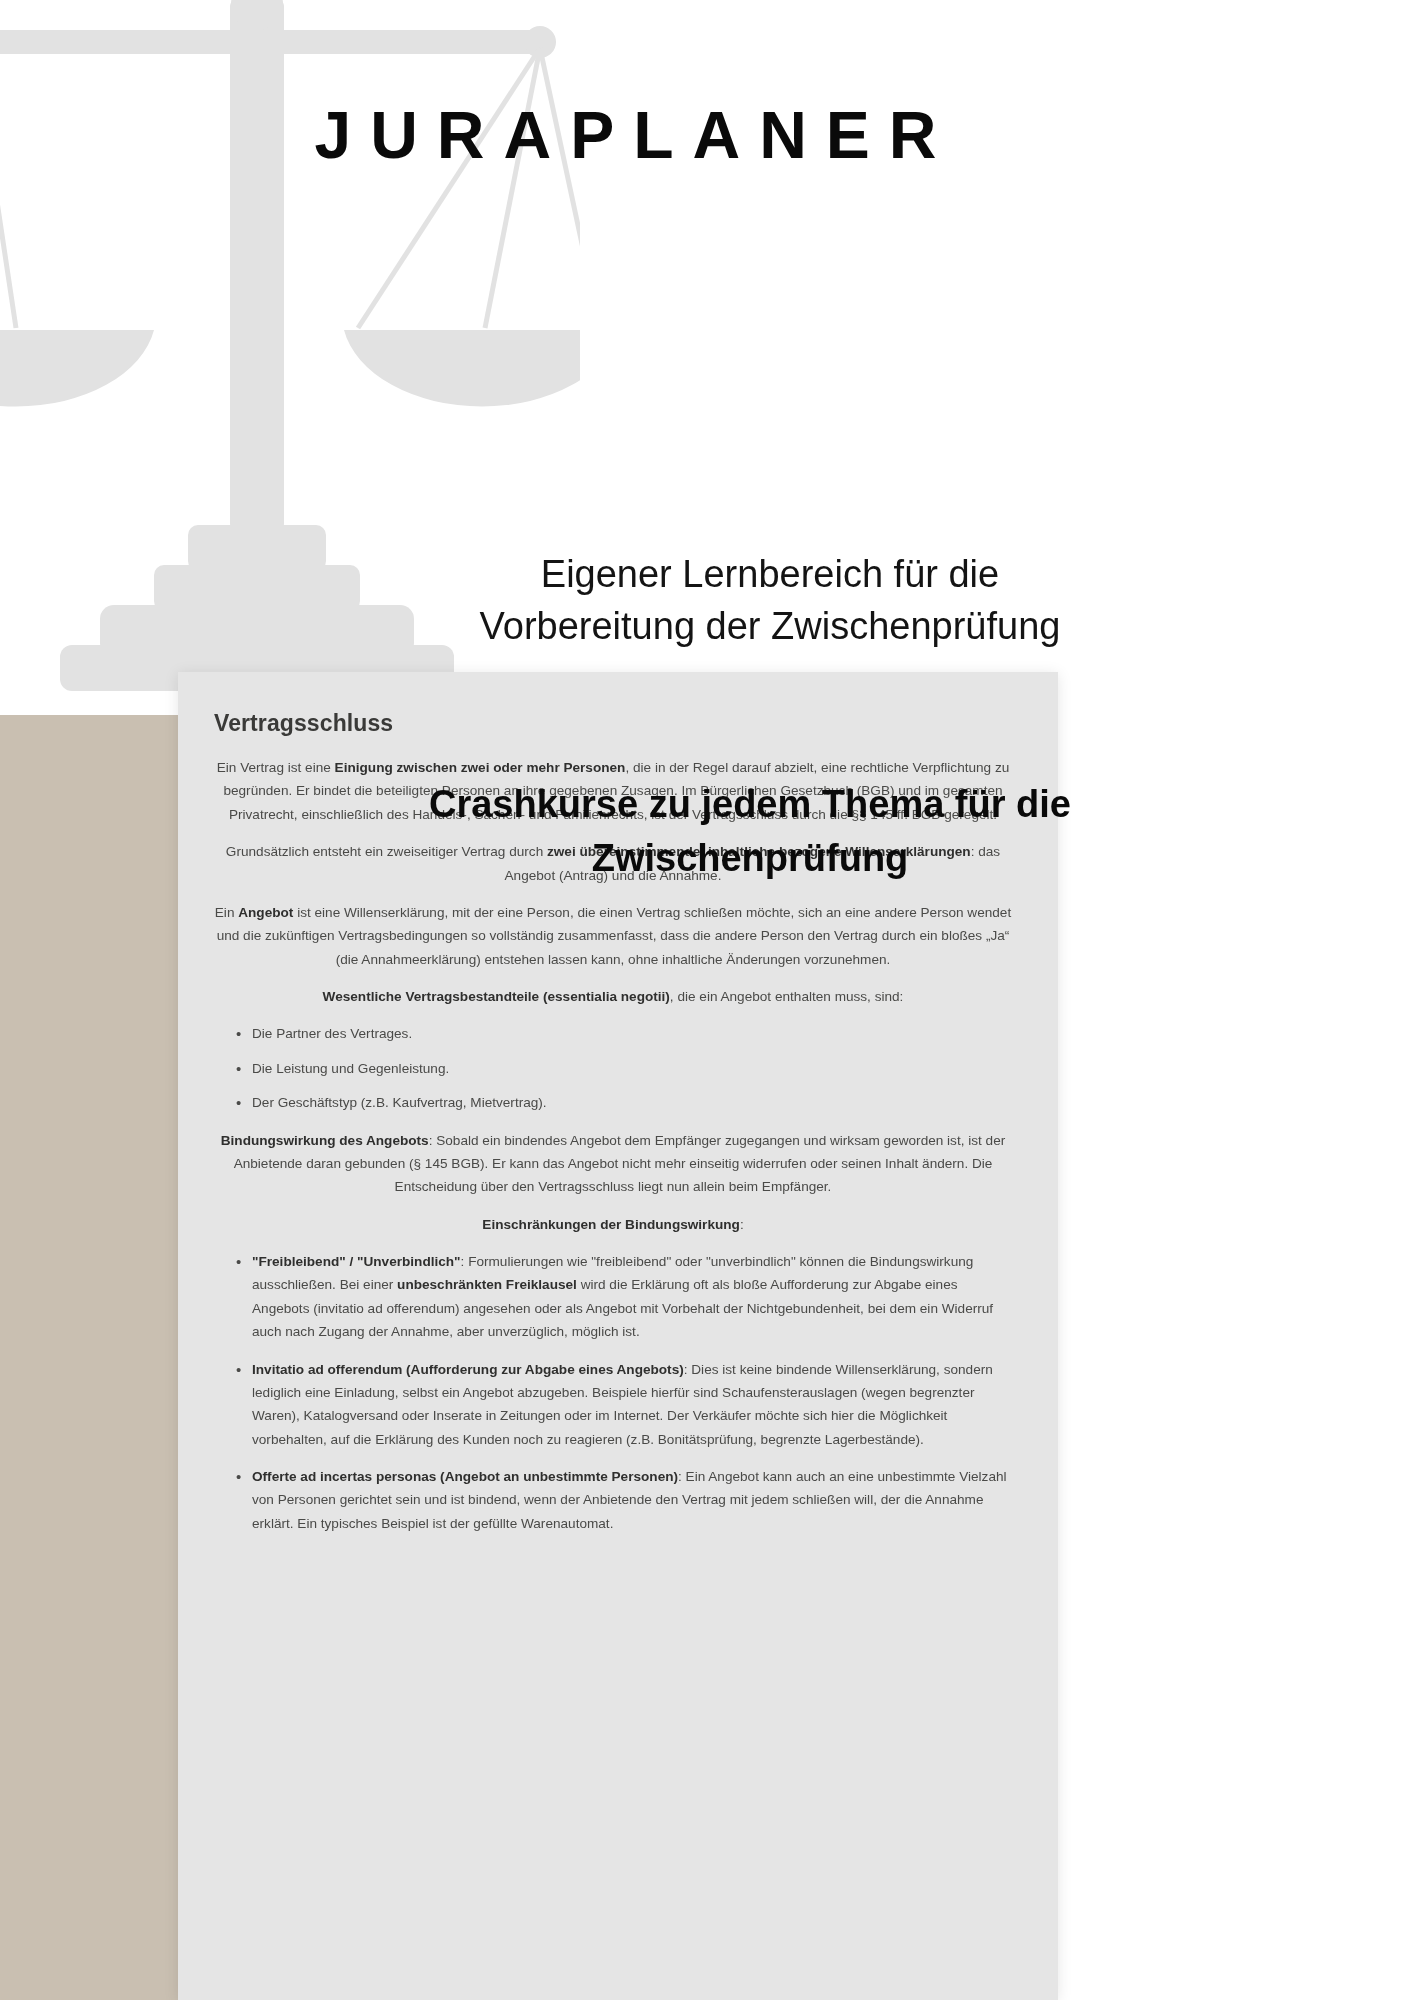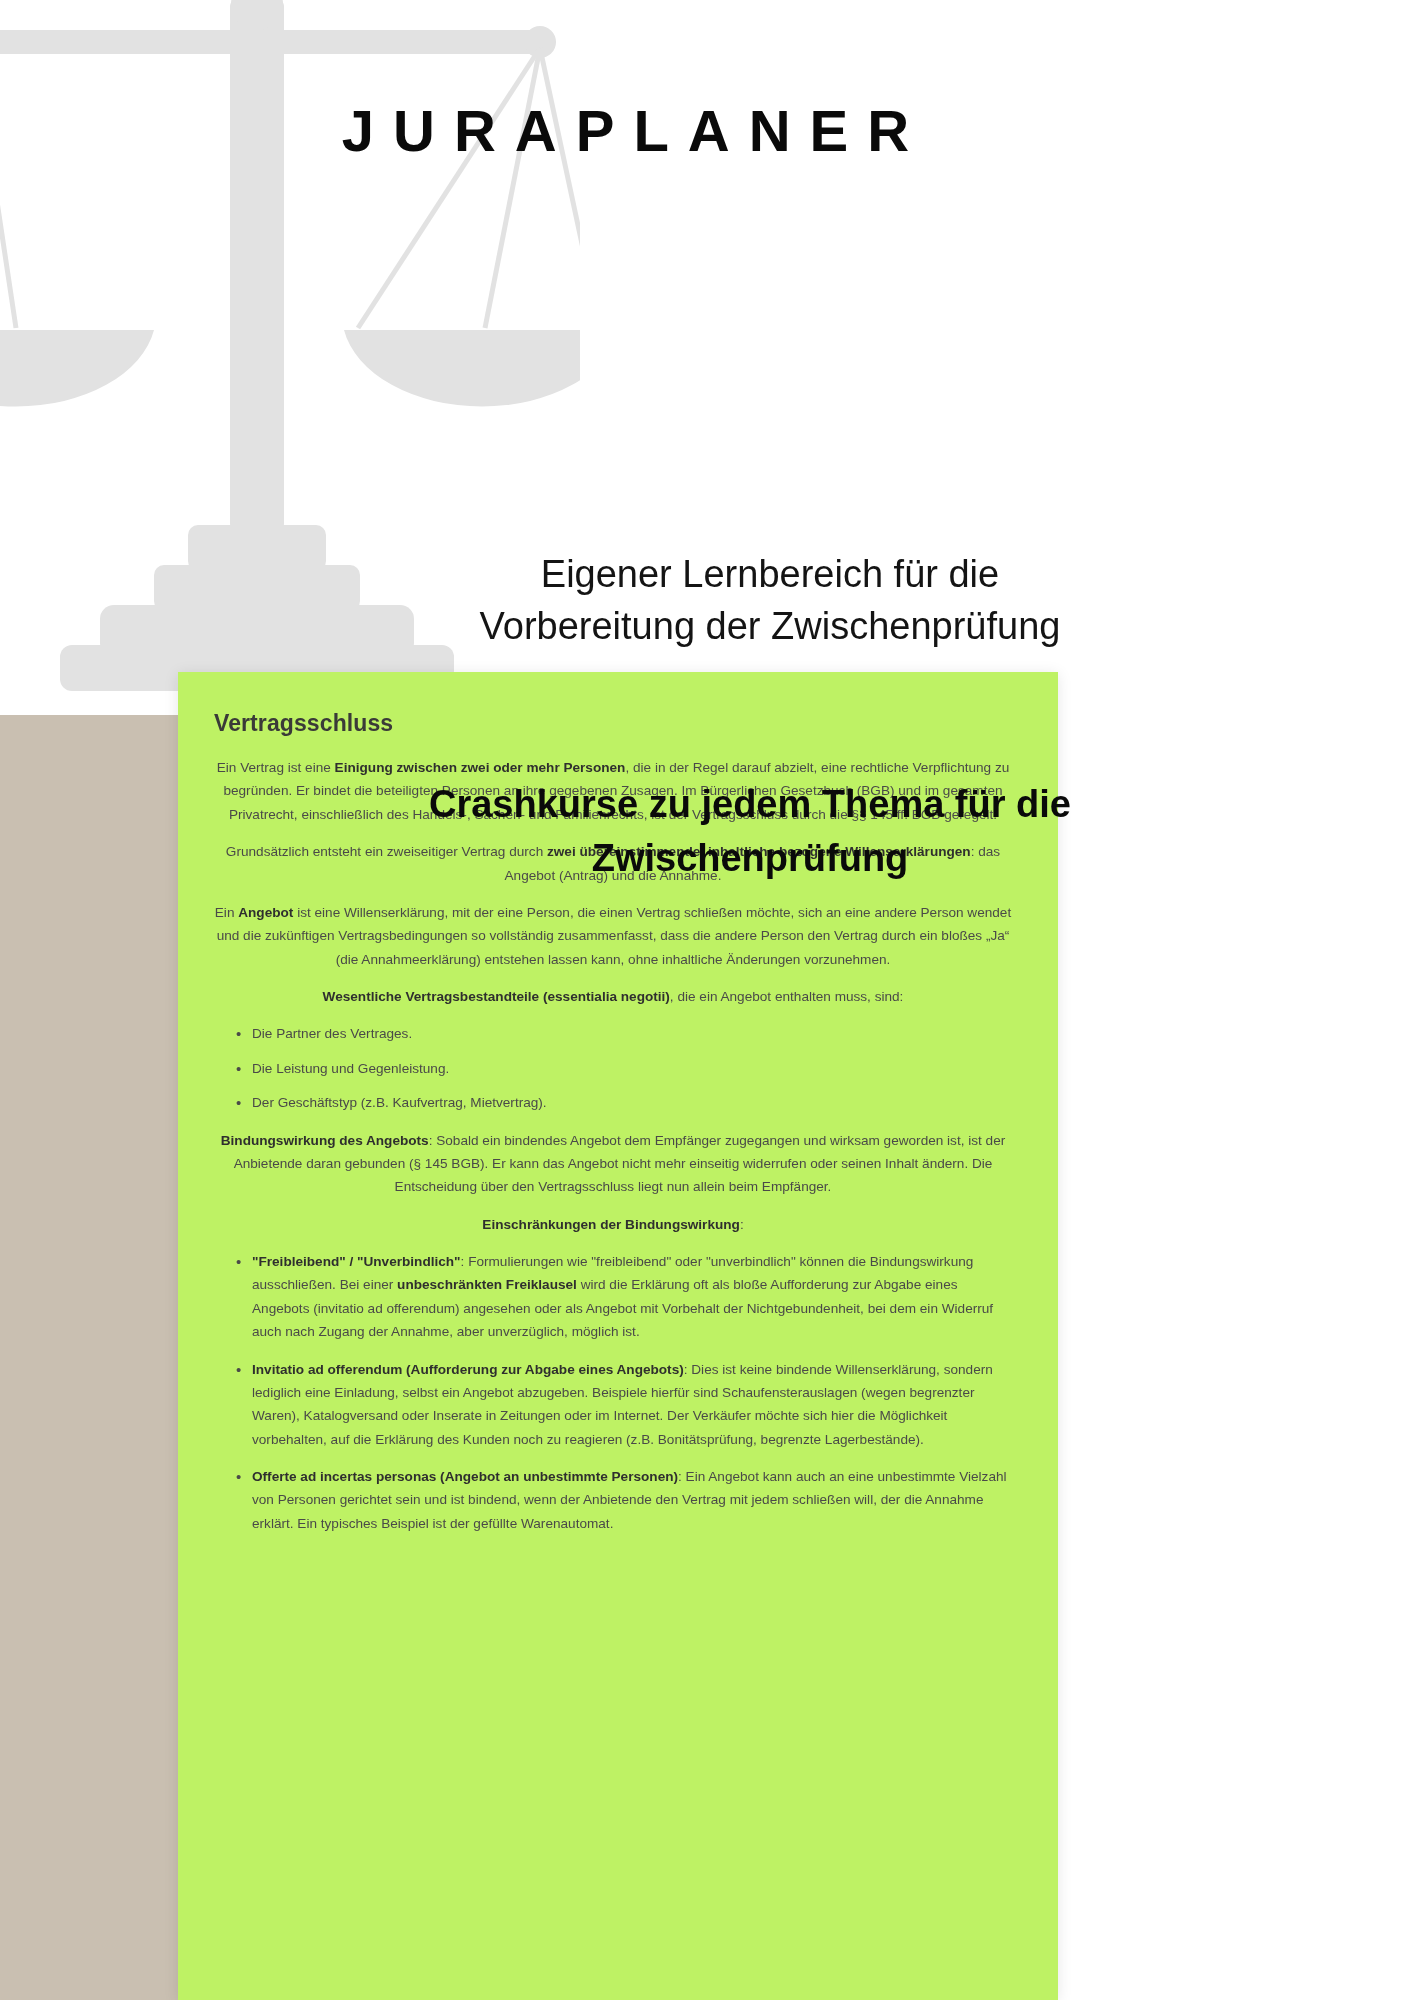--- a/index.html
+++ b/index.html
@@ -53,7 +53,7 @@
     top: 98px;
     width: 1270px;
     text-align: center;
-    font-size: 58px;
+    font-size: 66px;
     font-weight: 700;
     letter-spacing: 19px;
     color: #0a0a0a;

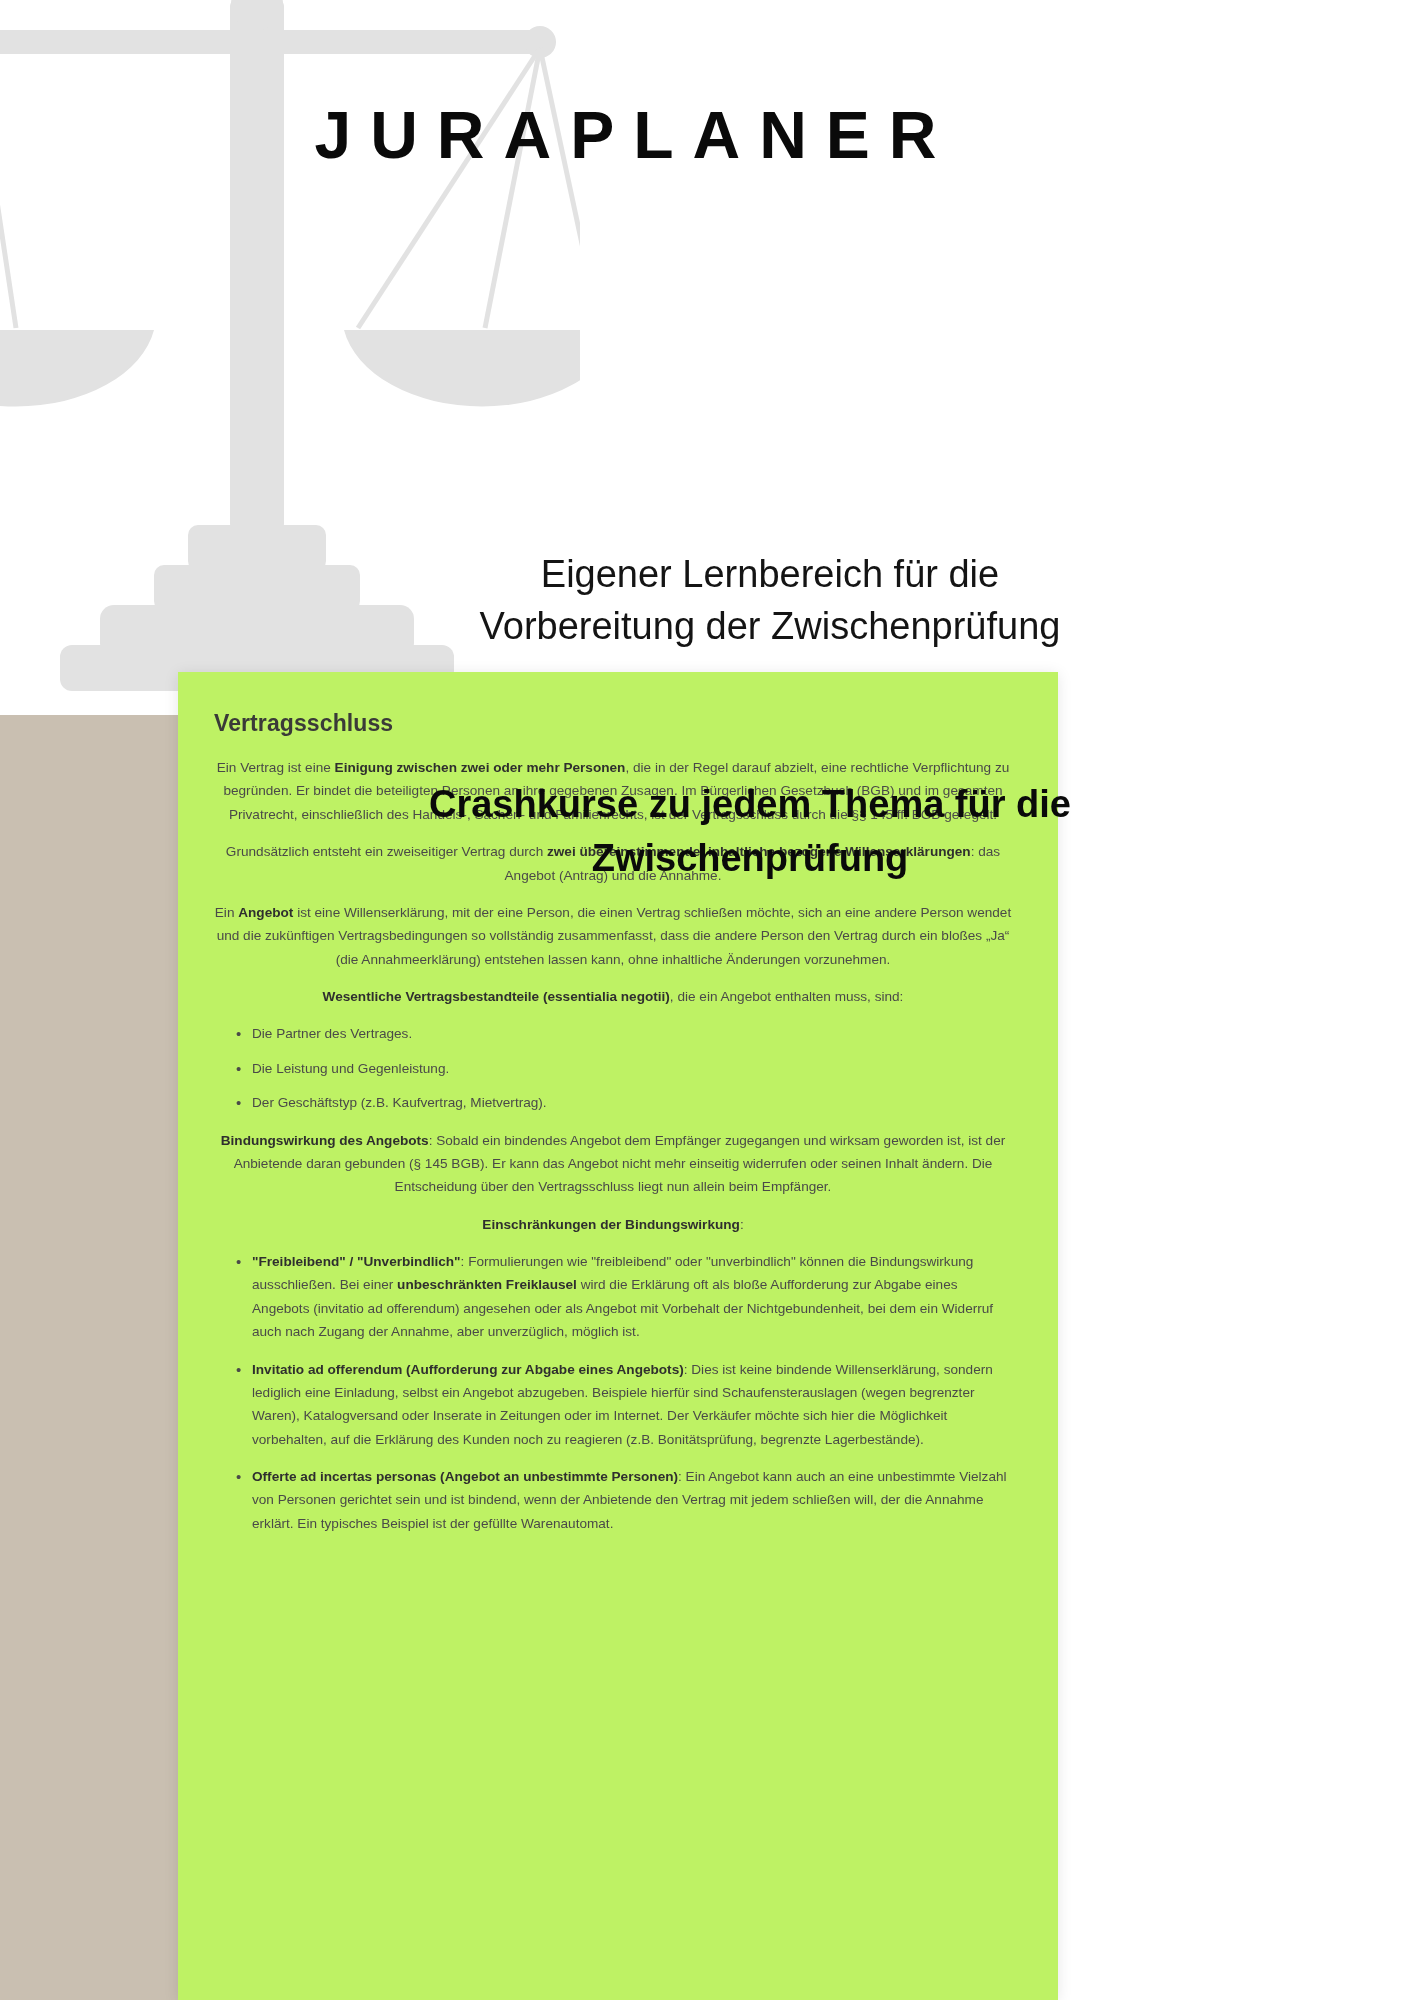--- a/index.html
+++ b/index.html
@@ -94,7 +94,7 @@
     top: 672px;
     width: 880px;
     height: 1328px;
-    background: #bef264;
+    background: #e5e5e5;
     box-shadow: 0 2px 14px rgba(0,0,0,0.10);
     overflow: hidden;
   }

